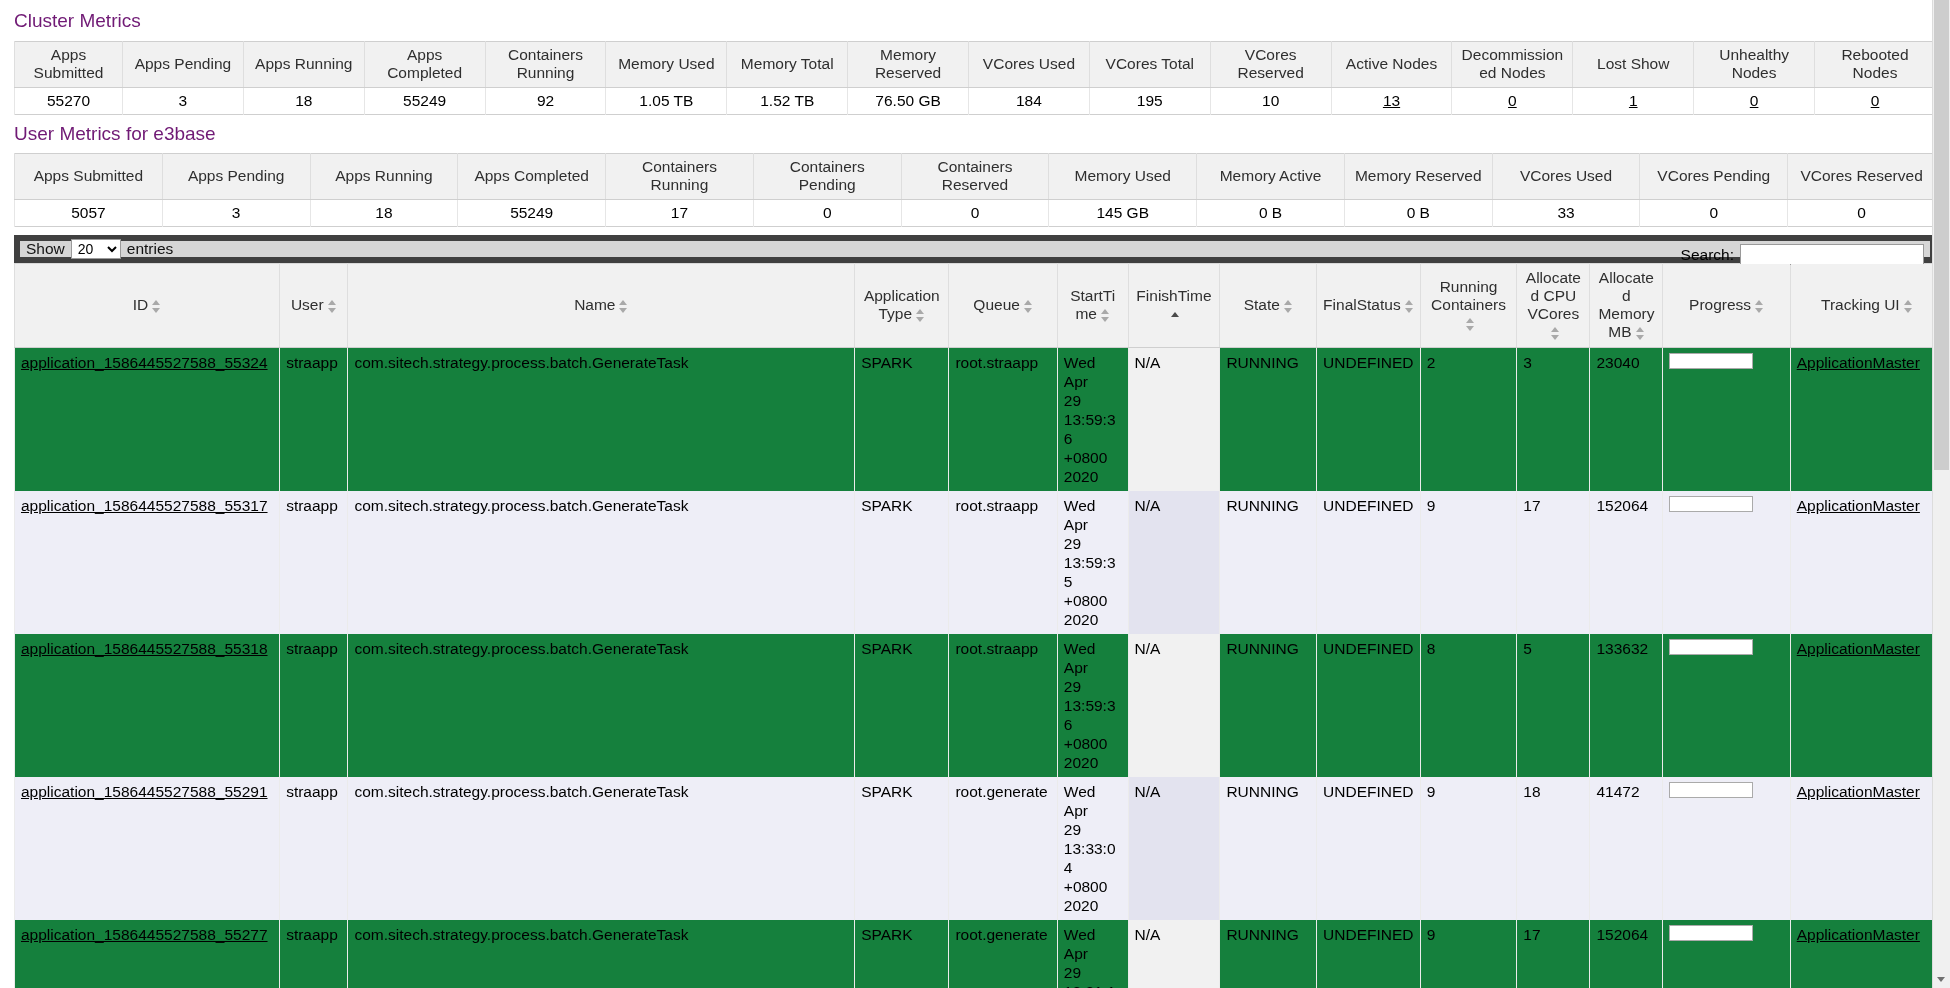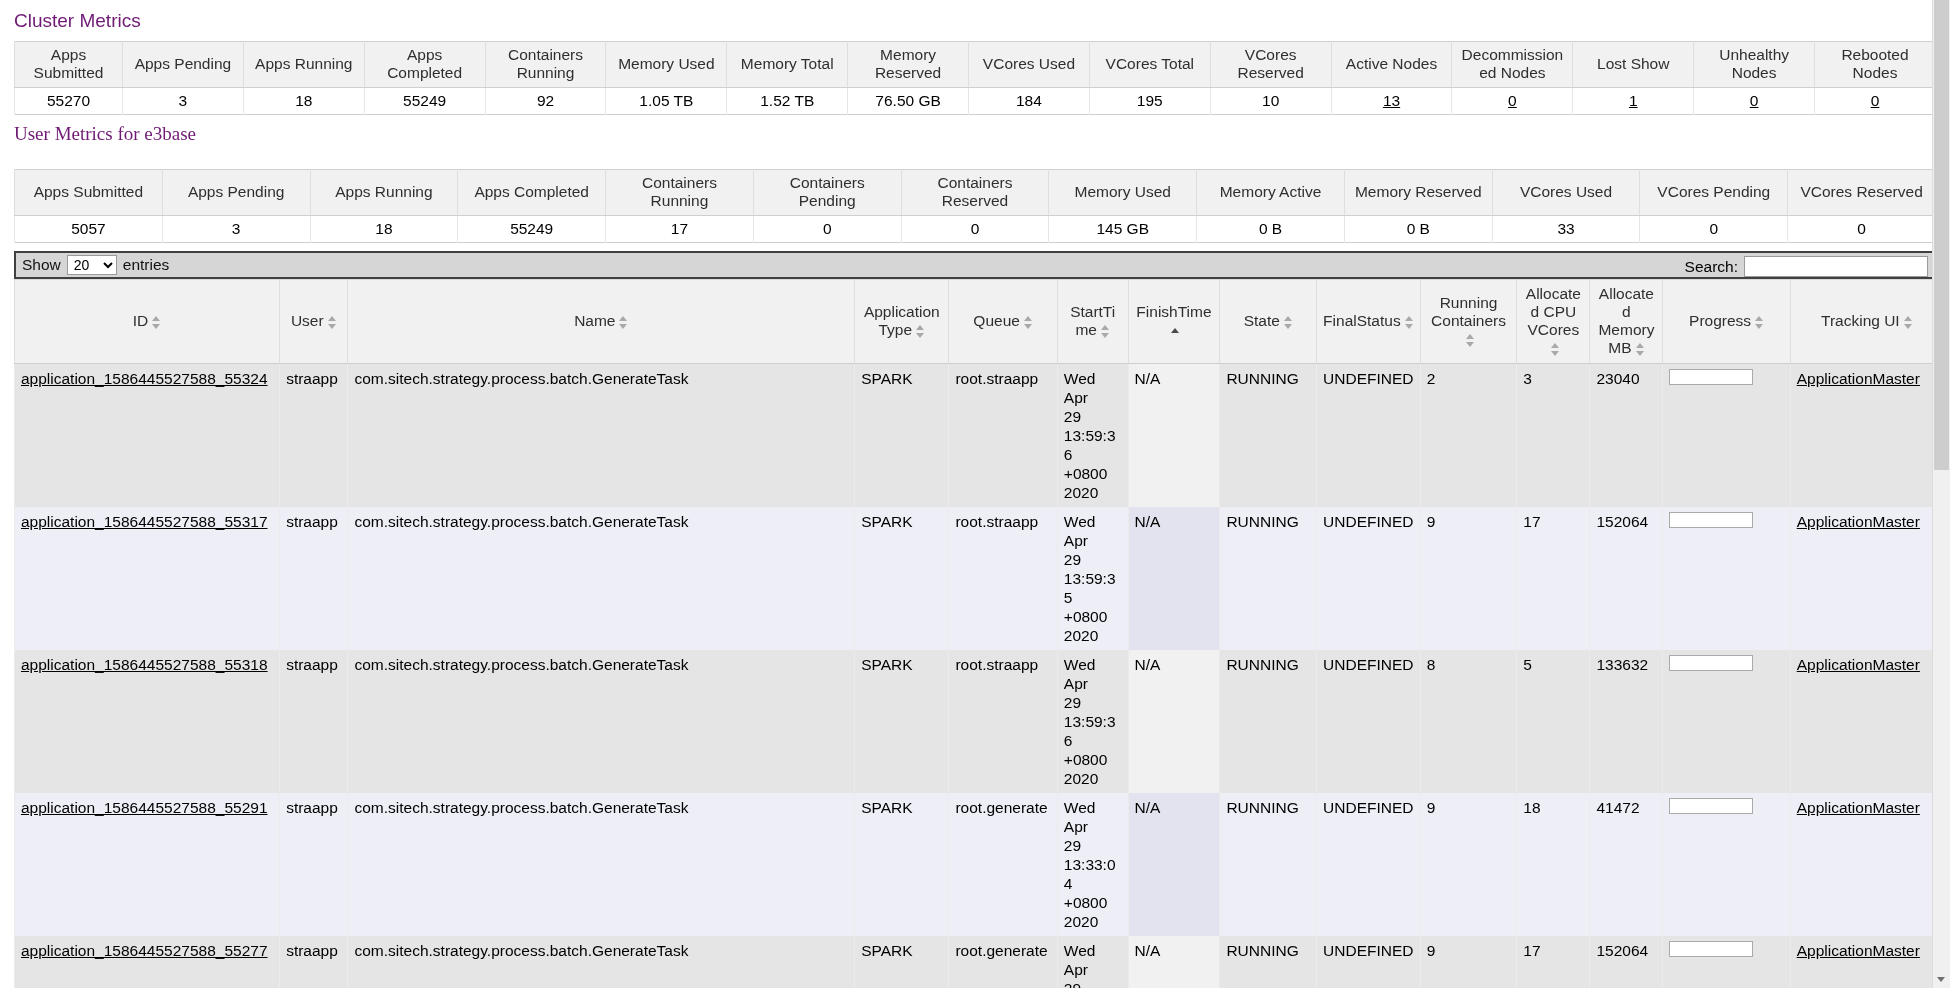--- a/index.html
+++ b/index.html
@@ -29,7 +29,7 @@
     color: #701a75;
     font-weight: normal;
   }
-  #user-metrics-title { padding-top: 8px; padding-bottom: 24px; font-family: Liberation Serif, serif; }
+  #user-metrics-title { padding-top: 8px; padding-bottom: 8px; }
 
   
   .metrics-wrap {

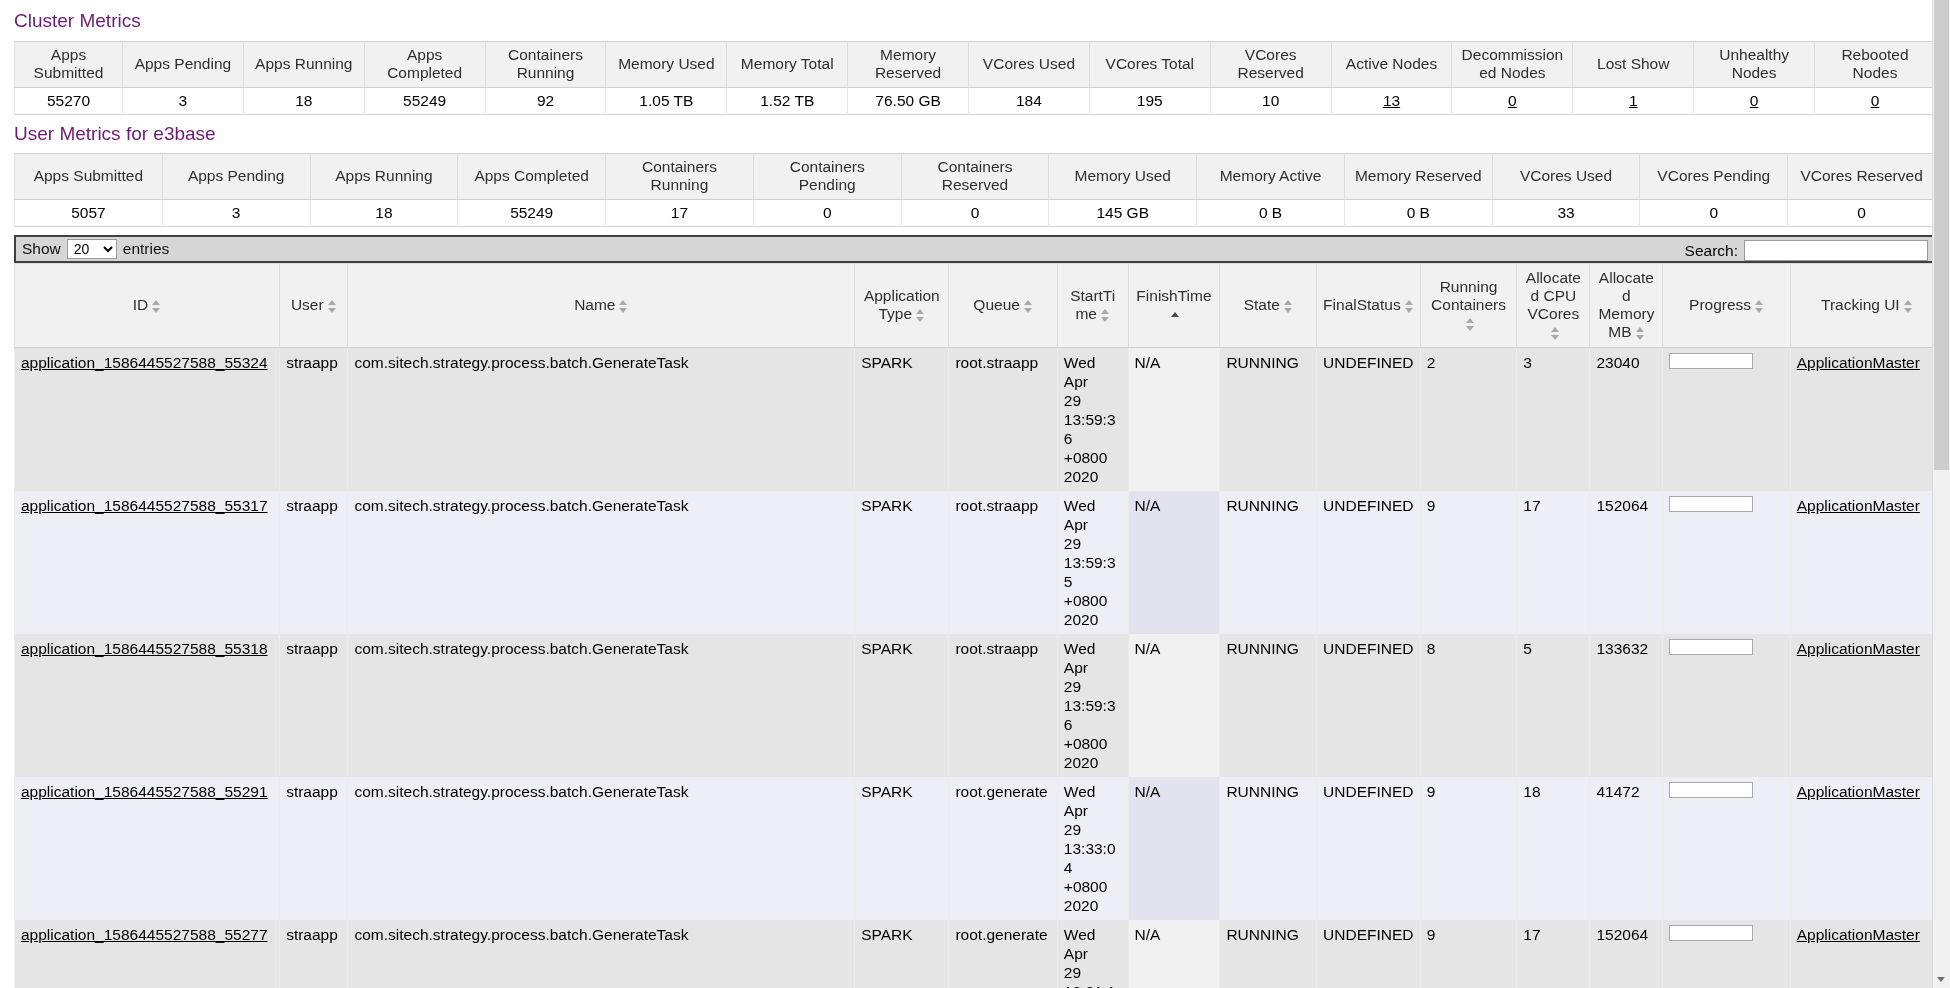--- a/index.html
+++ b/index.html
@@ -83,7 +83,7 @@
   .dt-toolbar {
     margin: 8px 14px 0 14px;
     background: #d6d6d6;
-    border: 2px solid #404040;
+    border: 6px solid #404040;
     height: 28px;
     position: relative;
     display: flex;

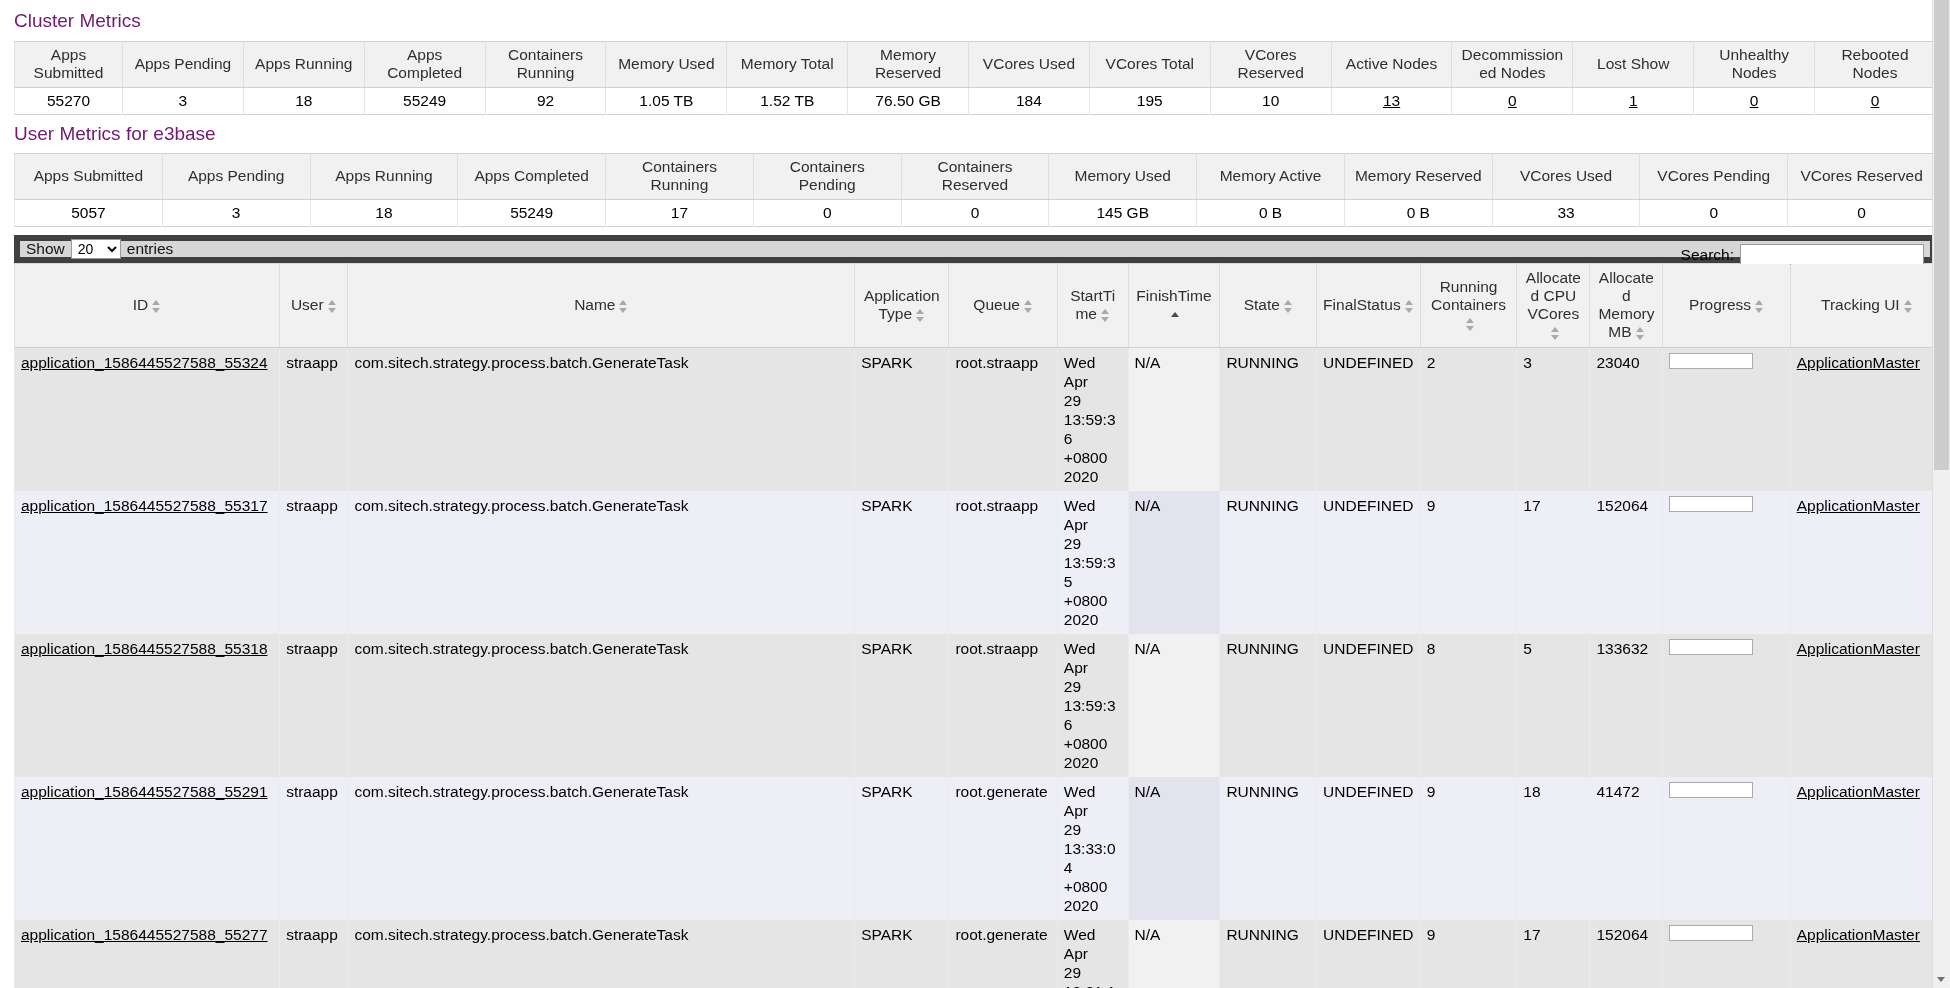--- a/index.html
+++ b/index.html
@@ -191,7 +191,7 @@
     color: #000;
     word-wrap: break-word;
   }
-  table.apps tbody tr.odd td { background: #e5e5e5; }
+  table.apps tbody tr.odd td { background: #15803d; }
   table.apps tbody tr.even td { background: #eeeef7; }
   table.apps tbody tr.odd td.sorted { background: #f1f1f1; }
   table.apps tbody tr.even td.sorted { background: #e3e3ef; }

